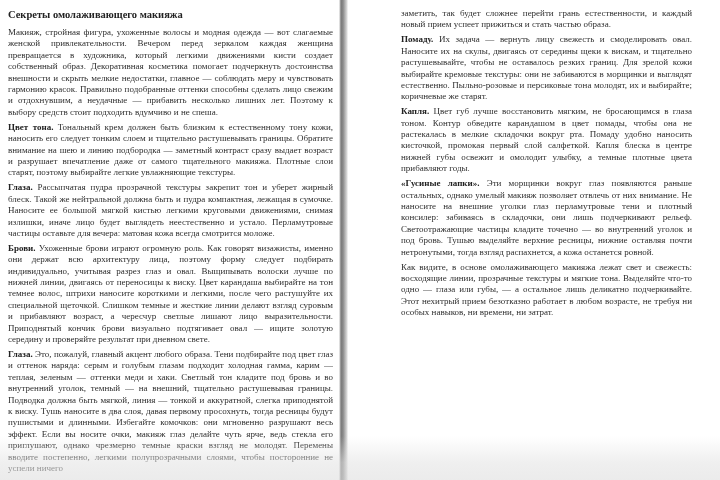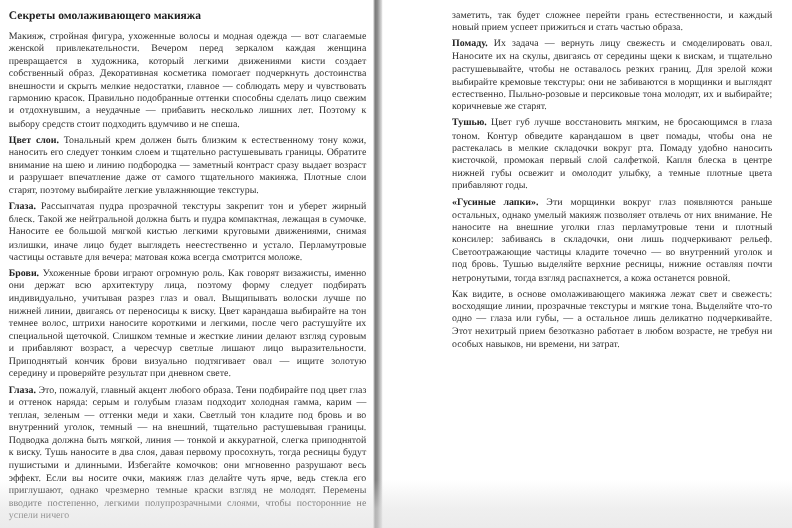--- a/index.html
+++ b/index.html
@@ -13,7 +13,7 @@
   
   .col{position:absolute;top:8px;}
   .col-left{left:8px;width:325px;}
-  .col-right{left:401px;width:291px;margin-left:10px;}
+  .col-right{left:401px;width:291px;}
   .doc-title{
     font-size:10.5px;line-height:13px;font-weight:bold;
     margin:0 0 6px 0;color:#222;

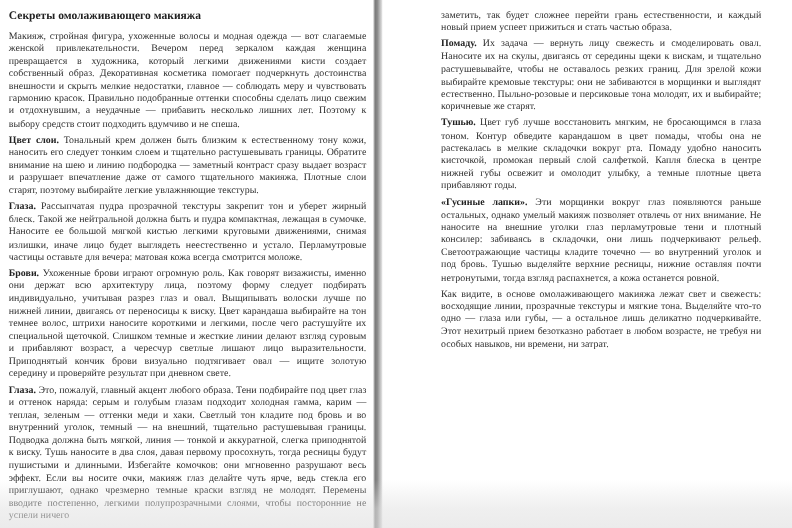--- a/index.html
+++ b/index.html
@@ -62,7 +62,7 @@
     <div class="paras">
         <p>заметить, так будет сложнее перейти грань естественности, и каждый новый прием успеет прижиться и стать частью образа.</p>
         <p><b>Помаду. </b>Их задача — вернуть лицу свежесть и смоделировать овал. Наносите их на скулы, двигаясь от середины щеки к вискам, и тщательно растушевывайте, чтобы не оставалось резких границ. Для зрелой кожи выбирайте кремовые текстуры: они не забиваются в морщинки и выглядят естественно. Пыльно-розовые и персиковые тона молодят, их и выбирайте; коричневые же старят.</p>
-        <p><b>Тушью. </b>Цвет губ лучше восстановить мягким, не бросающимся в глаза тоном. Контур обведите карандашом в цвет помады, чтобы она не растекалась в мелкие складочки вокруг рта. Помаду удобно наносить кисточкой, промокая первый слой салфеткой. Капля блеска в центре нижней губы освежит и омолодит улыбку, а темные плотные цвета прибавляют годы.</p>
+        <p><b>Капля. </b>Цвет губ лучше восстановить мягким, не бросающимся в глаза тоном. Контур обведите карандашом в цвет помады, чтобы она не растекалась в мелкие складочки вокруг рта. Помаду удобно наносить кисточкой, промокая первый слой салфеткой. Капля блеска в центре нижней губы освежит и омолодит улыбку, а темные плотные цвета прибавляют годы.</p>
         <p><b>«Гусиные лапки». </b>Эти морщинки вокруг глаз появляются раньше остальных, однако умелый макияж позволяет отвлечь от них внимание. Не наносите на внешние уголки глаз перламутровые тени и плотный консилер: забиваясь в складочки, они лишь подчеркивают рельеф. Светоотражающие частицы кладите точечно — во внутренний уголок и под бровь. Тушью выделяйте верхние ресницы, нижние оставляя почти нетронутыми, тогда взгляд распахнется, а кожа останется ровной.</p>
         <p>Как видите, в основе омолаживающего макияжа лежат свет и свежесть: восходящие линии, прозрачные текстуры и мягкие тона. Выделяйте что-то одно — глаза или губы, — а остальное лишь деликатно подчеркивайте. Этот нехитрый прием безотказно работает в любом возрасте, не требуя ни особых навыков, ни времени, ни затрат.</p>
       </div>

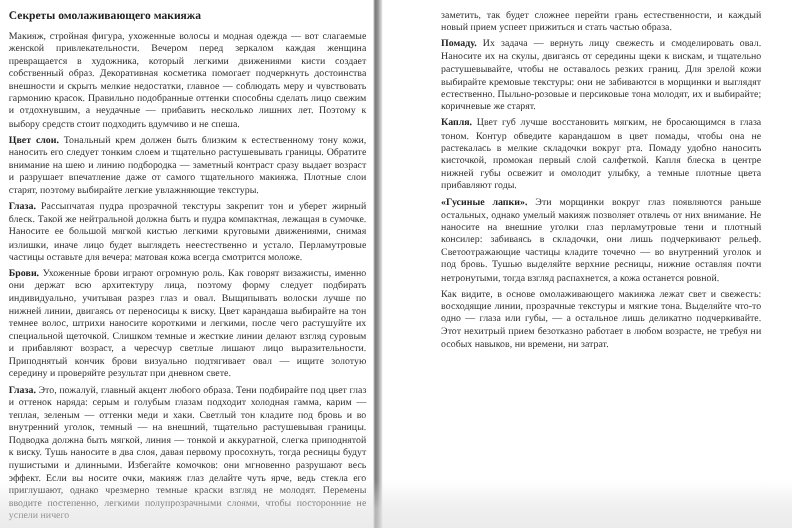--- a/index.html
+++ b/index.html
@@ -49,7 +49,7 @@
     <h1 class="doc-title">Секреты омолаживающего макияжа</h1>
     <div class="paras">
         <p>Макияж, стройная фигура, ухоженные волосы и модная одежда — вот слагаемые женской привлекательности. Вечером перед зеркалом каждая женщина превращается в художника, который легкими движениями кисти создает собственный образ. Декоративная косметика помогает подчеркнуть достоинства внешности и скрыть мелкие недостатки, главное — соблюдать меру и чувствовать гармонию красок. Правильно подобранные оттенки способны сделать лицо свежим и отдохнувшим, а неудачные — прибавить несколько лишних лет. Поэтому к выбору средств стоит подходить вдумчиво и не спеша.</p>
-        <p><b>Цвет слои. </b>Тональный крем должен быть близким к естественному тону кожи, наносить его следует тонким слоем и тщательно растушевывать границы. Обратите внимание на шею и линию подбородка — заметный контраст сразу выдает возраст и разрушает впечатление даже от самого тщательного макияжа. Плотные слои старят, поэтому выбирайте легкие увлажняющие текстуры.</p>
+        <p><b>Цвет тона. </b>Тональный крем должен быть близким к естественному тону кожи, наносить его следует тонким слоем и тщательно растушевывать границы. Обратите внимание на шею и линию подбородка — заметный контраст сразу выдает возраст и разрушает впечатление даже от самого тщательного макияжа. Плотные слои старят, поэтому выбирайте легкие увлажняющие текстуры.</p>
         <p><b>Глаза. </b>Рассыпчатая пудра прозрачной текстуры закрепит тон и уберет жирный блеск. Такой же нейтральной должна быть и пудра компактная, лежащая в сумочке. Наносите ее большой мягкой кистью легкими круговыми движениями, снимая излишки, иначе лицо будет выглядеть неестественно и устало. Перламутровые частицы оставьте для вечера: матовая кожа всегда смотрится моложе.</p>
         <p><b>Брови. </b>Ухоженные брови играют огромную роль. Как говорят визажисты, именно они держат всю архитектуру лица, поэтому форму следует подбирать индивидуально, учитывая разрез глаз и овал. Выщипывать волоски лучше по нижней линии, двигаясь от переносицы к виску. Цвет карандаша выбирайте на тон темнее волос, штрихи наносите короткими и легкими, после чего растушуйте их специальной щеточкой. Слишком темные и жесткие линии делают взгляд суровым и прибавляют возраст, а чересчур светлые лишают лицо выразительности. Приподнятый кончик брови визуально подтягивает овал — ищите золотую середину и проверяйте результат при дневном свете.</p>
         <p><b>Глаза. </b>Это, пожалуй, главный акцент любого образа. Тени подбирайте под цвет глаз и оттенок наряда: серым и голубым глазам подходит холодная гамма, карим — теплая, зеленым — оттенки меди и хаки. Светлый тон кладите под бровь и во внутренний уголок, темный — на внешний, тщательно растушевывая границы. Подводка должна быть мягкой, линия — тонкой и аккуратной, слегка приподнятой к виску. Тушь наносите в два слоя, давая первому просохнуть, тогда ресницы будут пушистыми и длинными. Избегайте комочков: они мгновенно разрушают весь эффект. Если вы носите очки, макияж глаз делайте чуть ярче, ведь стекла его приглушают, однако чрезмерно темные краски взгляд не молодят. Перемены вводите постепенно, легкими полупрозрачными слоями, чтобы посторонние не успели ничего</p>

